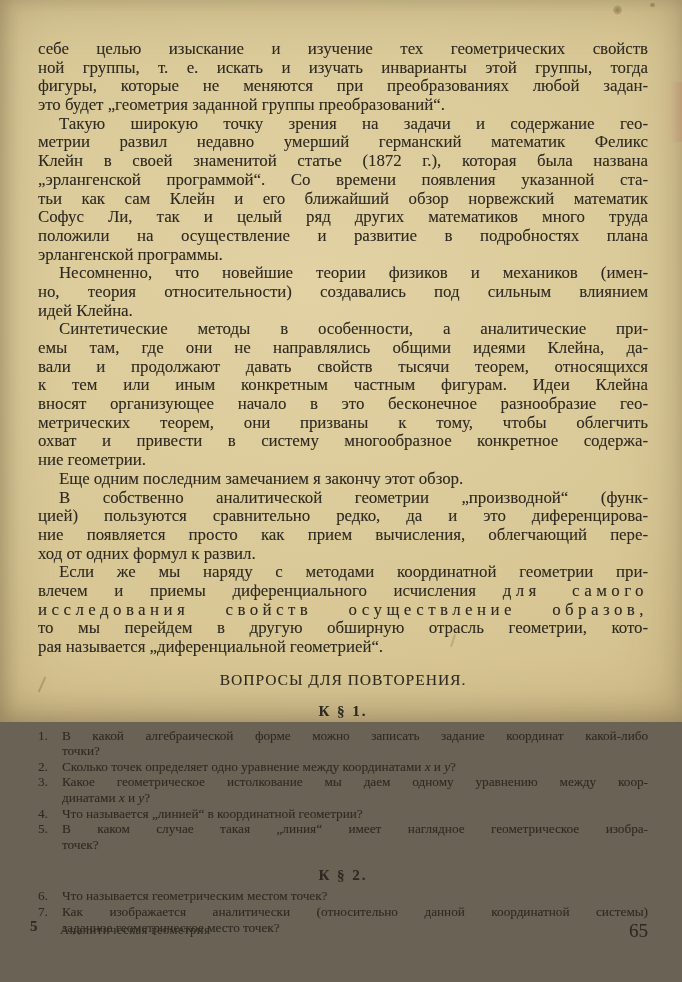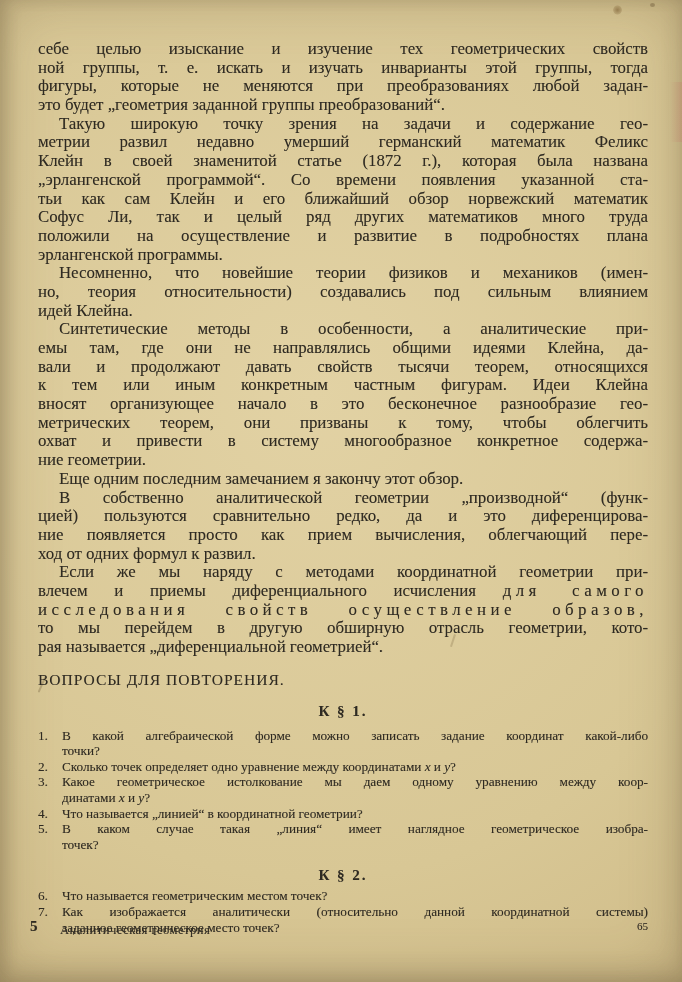--- a/index.html
+++ b/index.html
@@ -5,7 +5,7 @@
   html,body{margin:0;padding:0;}
   body{width:682px;height:982px;overflow:hidden;background:#6b6256;}
   .page{
-    position:relative;width:682px;height:982px;box-sizing:border-box;
+    position:relative;width:682px;height:722px;box-sizing:border-box;
     font-family:"Liberation Serif","DejaVu Serif",serif;
     color:var(--ink,#2e2a22);
     background:radial-gradient(ellipse 130% 95% at 46% 40%,

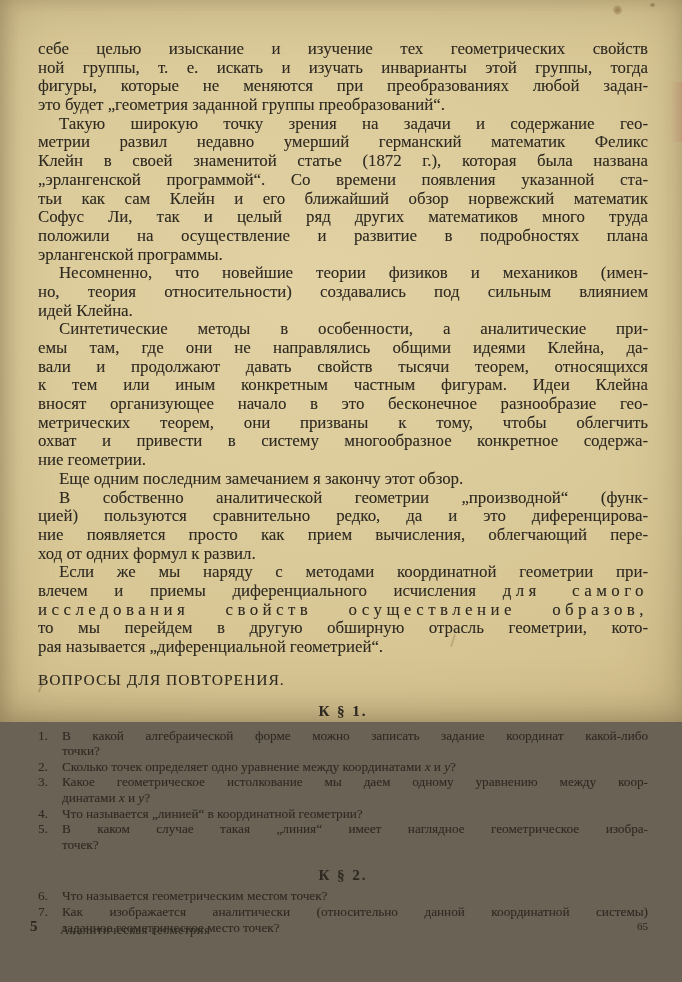--- a/index.html
+++ b/index.html
@@ -24,7 +24,7 @@
   .para .line.first{text-indent:21px;}
   .sp{letter-spacing:4.5px;}
   .it{font-style:italic;}
-  h2.sec{font-size:15.5px;font-weight:normal;letter-spacing:1px;text-align:left;
+  h2.sec{font-size:15.5px;font-weight:normal;letter-spacing:1px;text-align:center;
     margin:14px 0 0;line-height:17px;text-shadow:.3px .3px 0 rgba(60,50,35,.3);}
   h3.sub{font-size:15px;font-weight:bold;letter-spacing:2px;text-align:center;
     margin:15px 0 0;line-height:16px;text-shadow:.3px .3px 0 rgba(60,50,35,.3);}

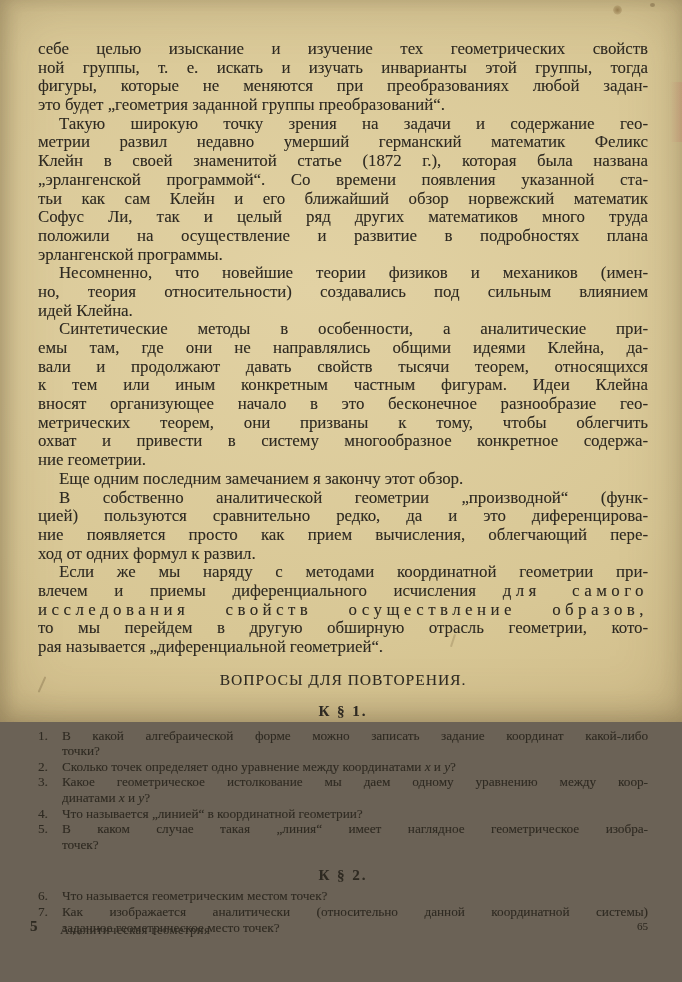--- a/index.html
+++ b/index.html
@@ -42,7 +42,7 @@
     text-shadow:.3px .3px 0 rgba(60,50,35,.35);}
   .booktitle{position:absolute;left:30px;top:5px;font-size:12.5px;letter-spacing:.5px;
     text-shadow:.3px .3px 0 rgba(60,50,35,.3);}
-  .pagenum{position:absolute;right:0;top:2px;font-size:11px;
+  .pagenum{position:absolute;right:0;top:2px;font-size:19px;
     text-shadow:.3px .3px 0 rgba(60,50,35,.3);}
   .stain{position:absolute;pointer-events:none;}
   .s1{left:613px;top:5px;width:9px;height:10px;border-radius:50%;

